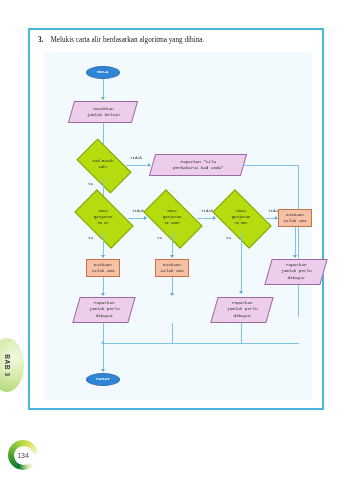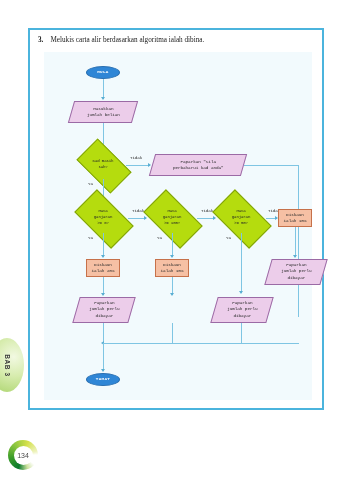--- a/index.html
+++ b/index.html
@@ -177,7 +177,7 @@
 
   <div id="question-heading">
     <span id="question-number">3.</span>
-    <span id="question-text">Melukis carta alir berdasarkan algoritma ialah dibina.</span>
+    <span id="question-text">Melukis carta alir berdasarkan algoritma yang dibina.</span>
   </div>
 
   <div id="flowchart-canvas">

